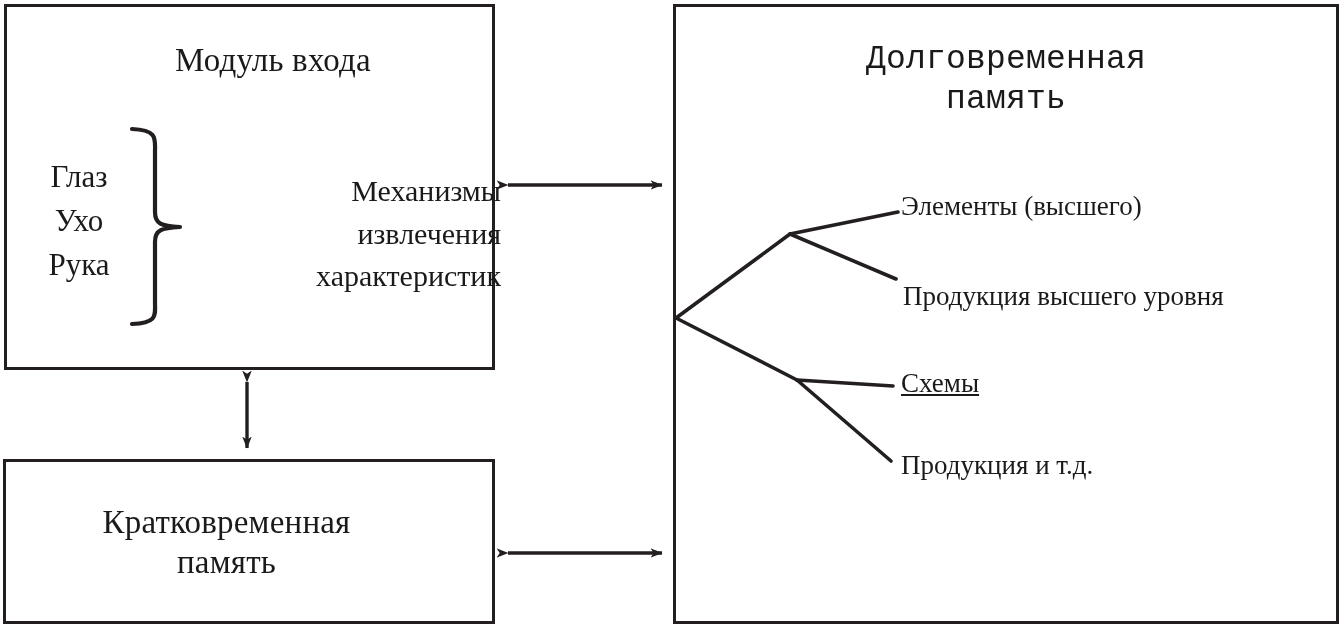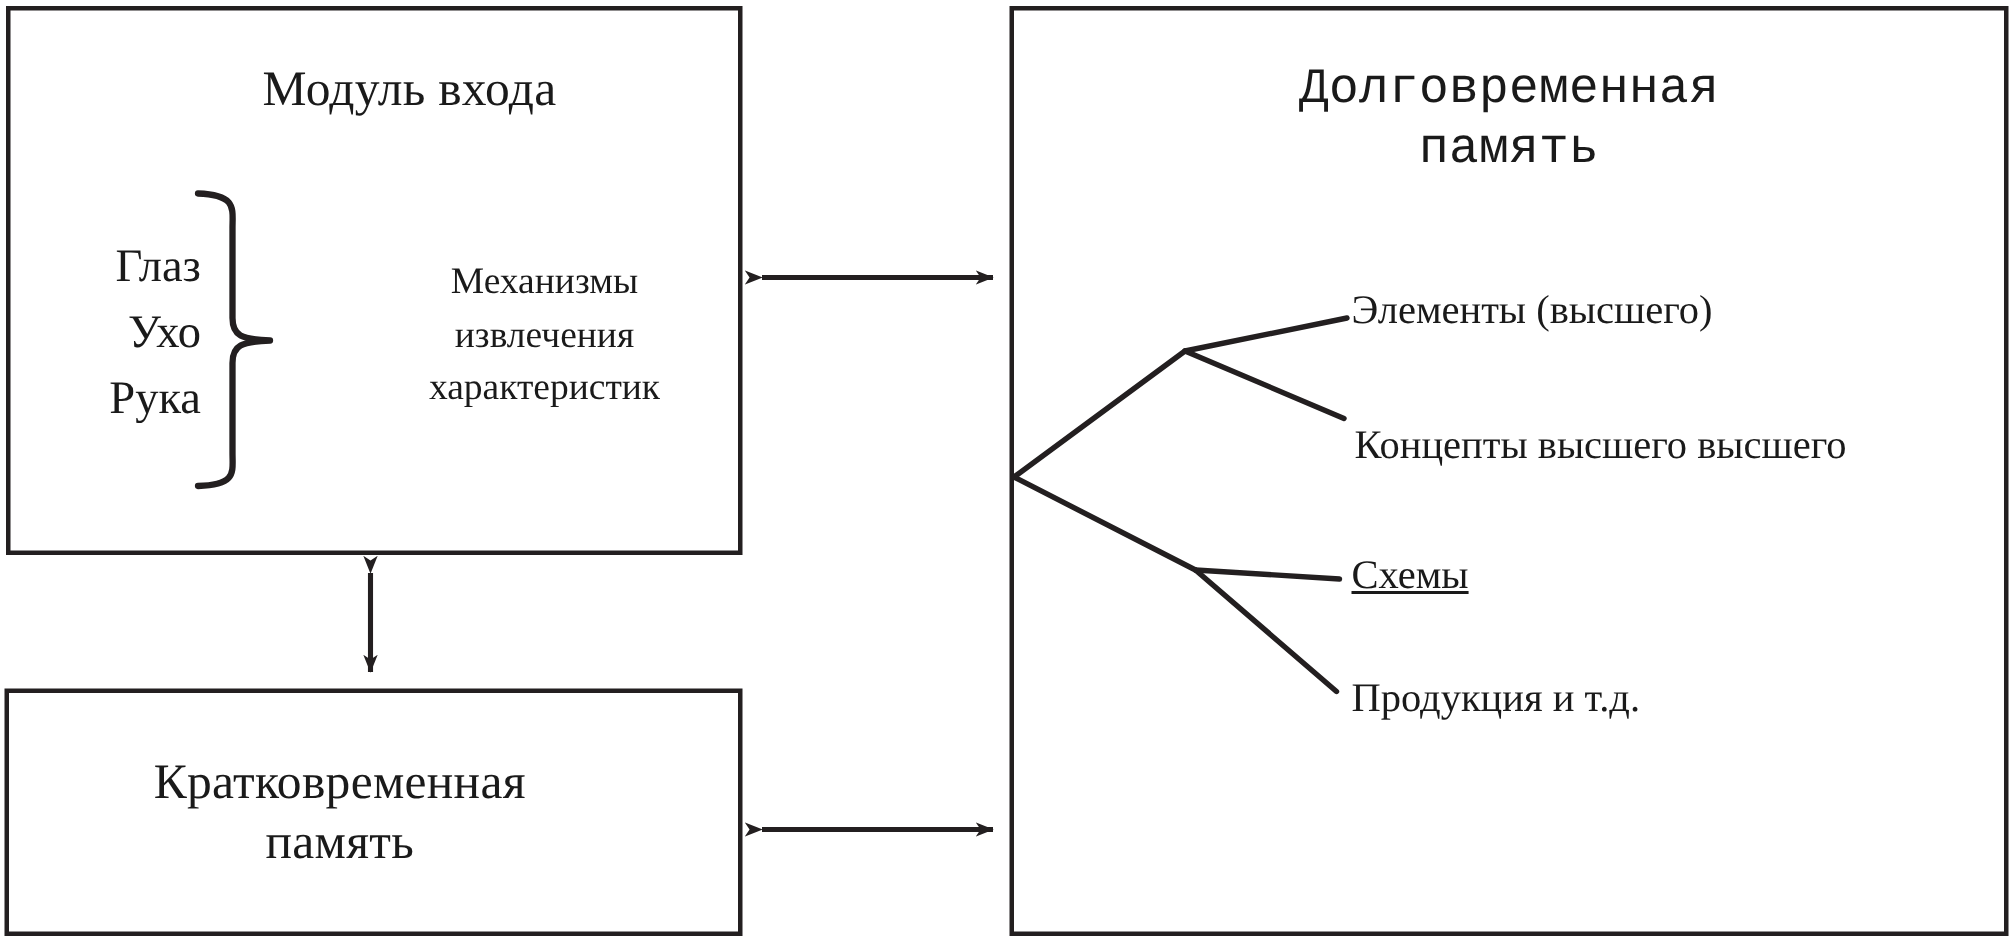--- a/index.html
+++ b/index.html
@@ -49,7 +49,7 @@
     width: 110px;
     font-size: 31px;
     line-height: 1.42;
-    text-align: right;
+    text-align: center;
     white-space: pre-line;
   }
 

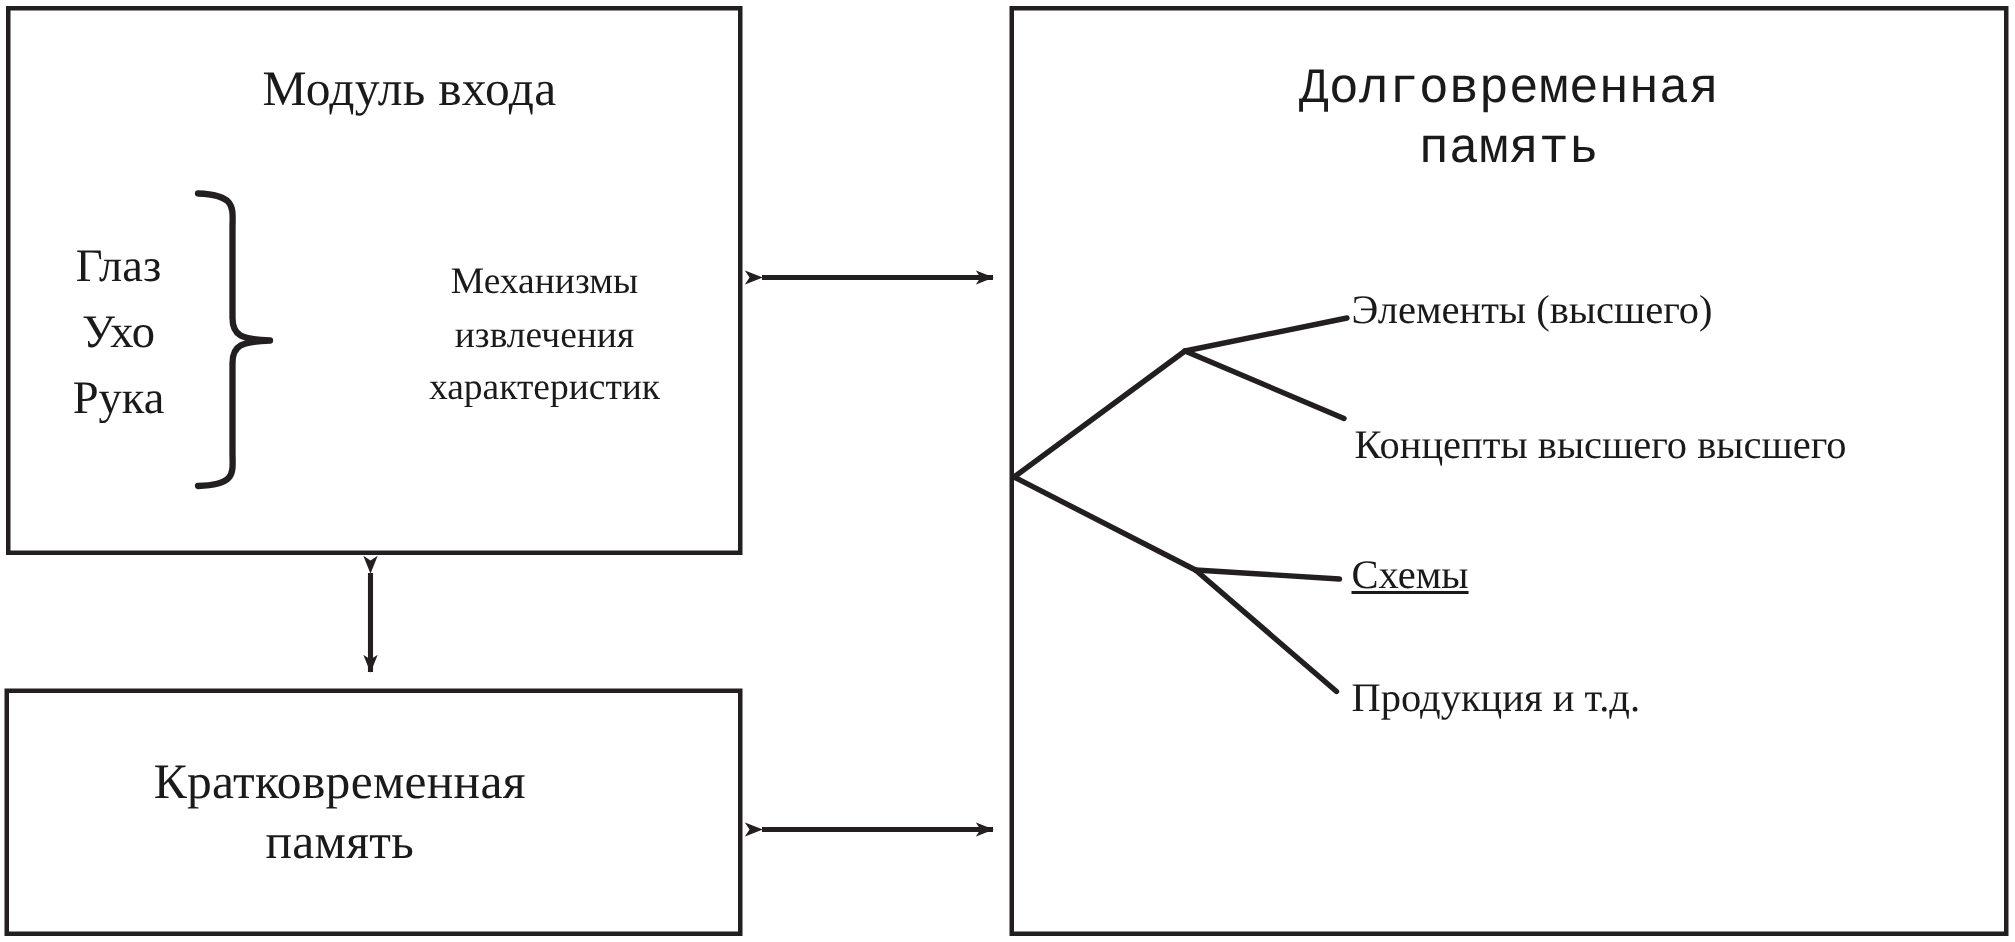--- a/index.html
+++ b/index.html
@@ -59,9 +59,9 @@
     left: 225px;
     top: 170px;
     width: 276px;
-    font-size: 25px;
+    font-size: 30px;
     line-height: 1.42;
-    text-align: center;
+    text-align: right;
     white-space: pre-line;
   }
 

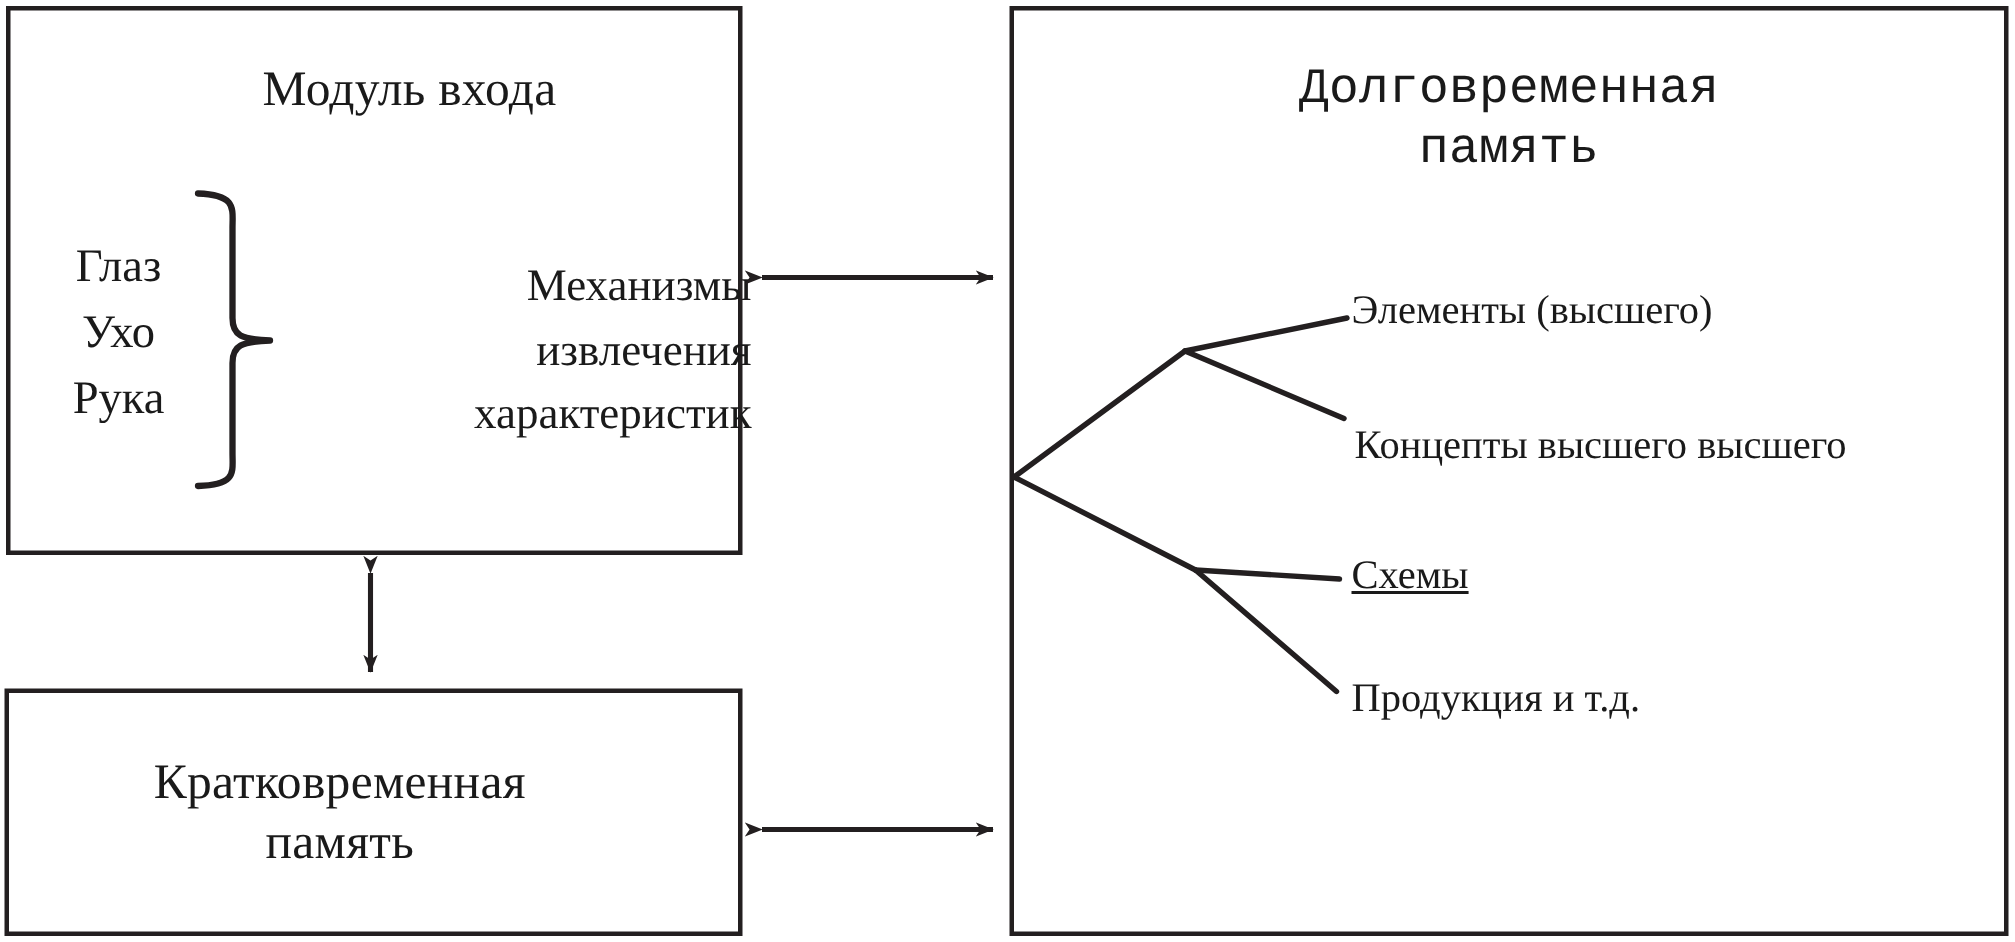--- a/index.html
+++ b/index.html
@@ -112,7 +112,7 @@
 характеристик</div>
 
   <div class="branch-label" id="label-elements">Элементы (высшего)</div>
-  <div class="branch-label" id="label-concepts">Концепты высшего высшего</div>
+  <div class="branch-label" id="label-concepts">Продукция высшего уровня</div>
   <div class="branch-label" id="label-schemas">Схемы</div>
   <div class="branch-label" id="label-products">Продукция и т.д.</div>
 

